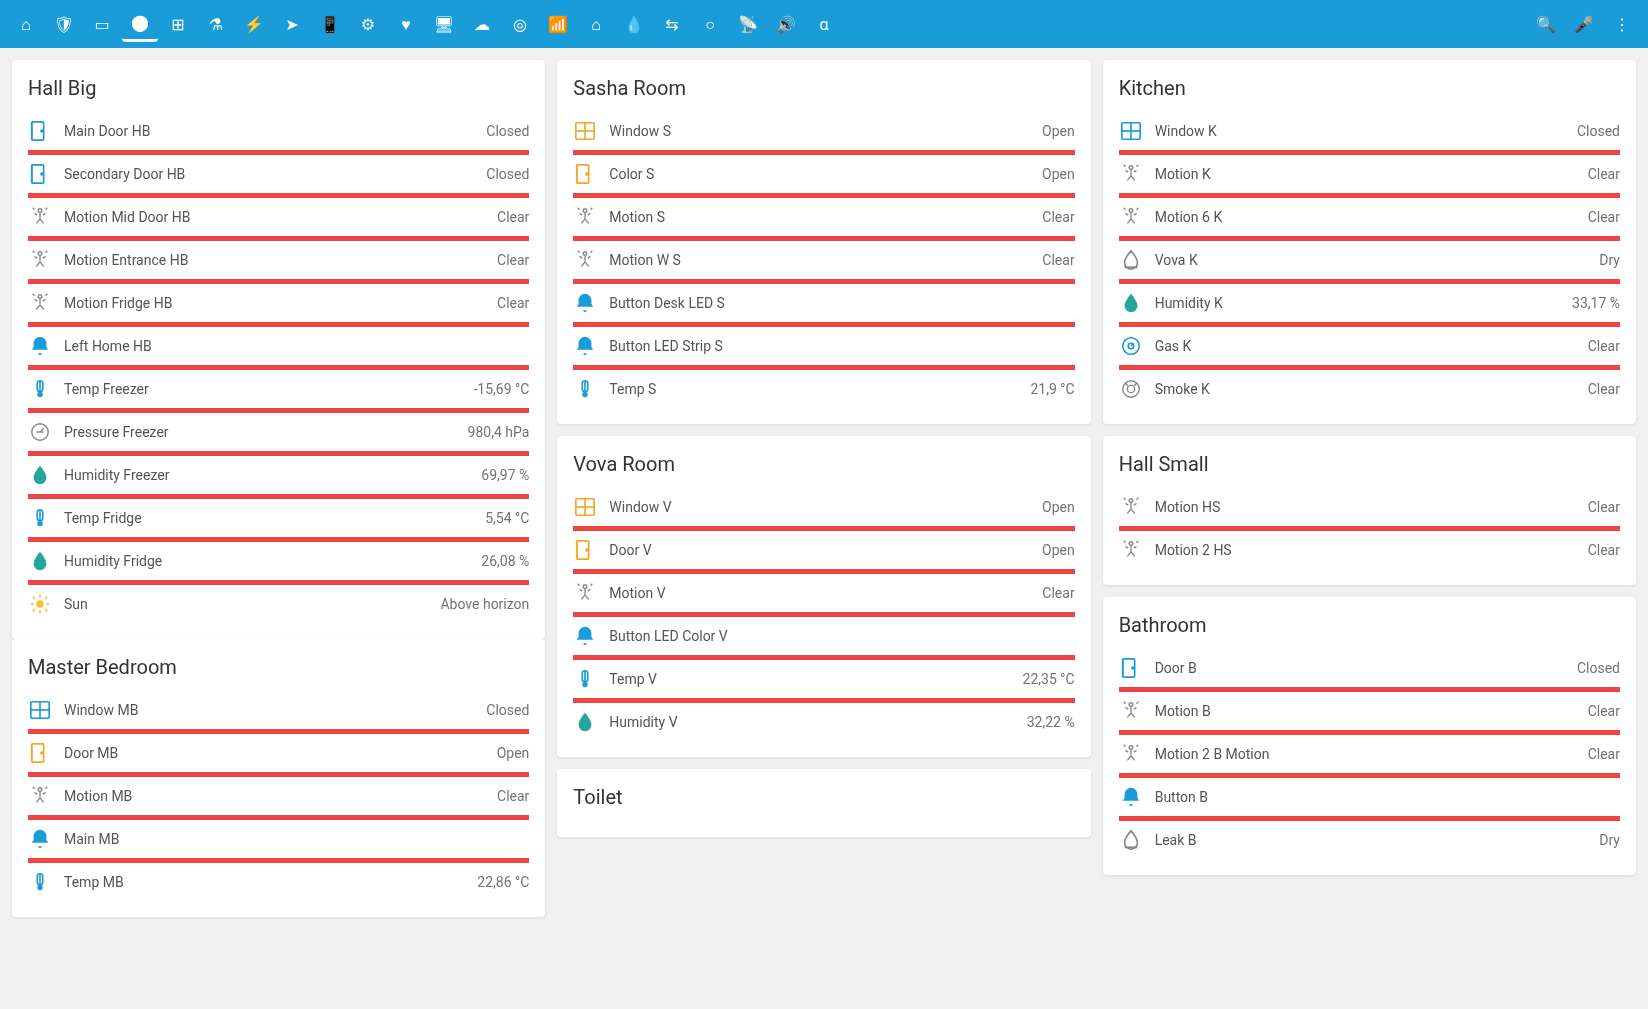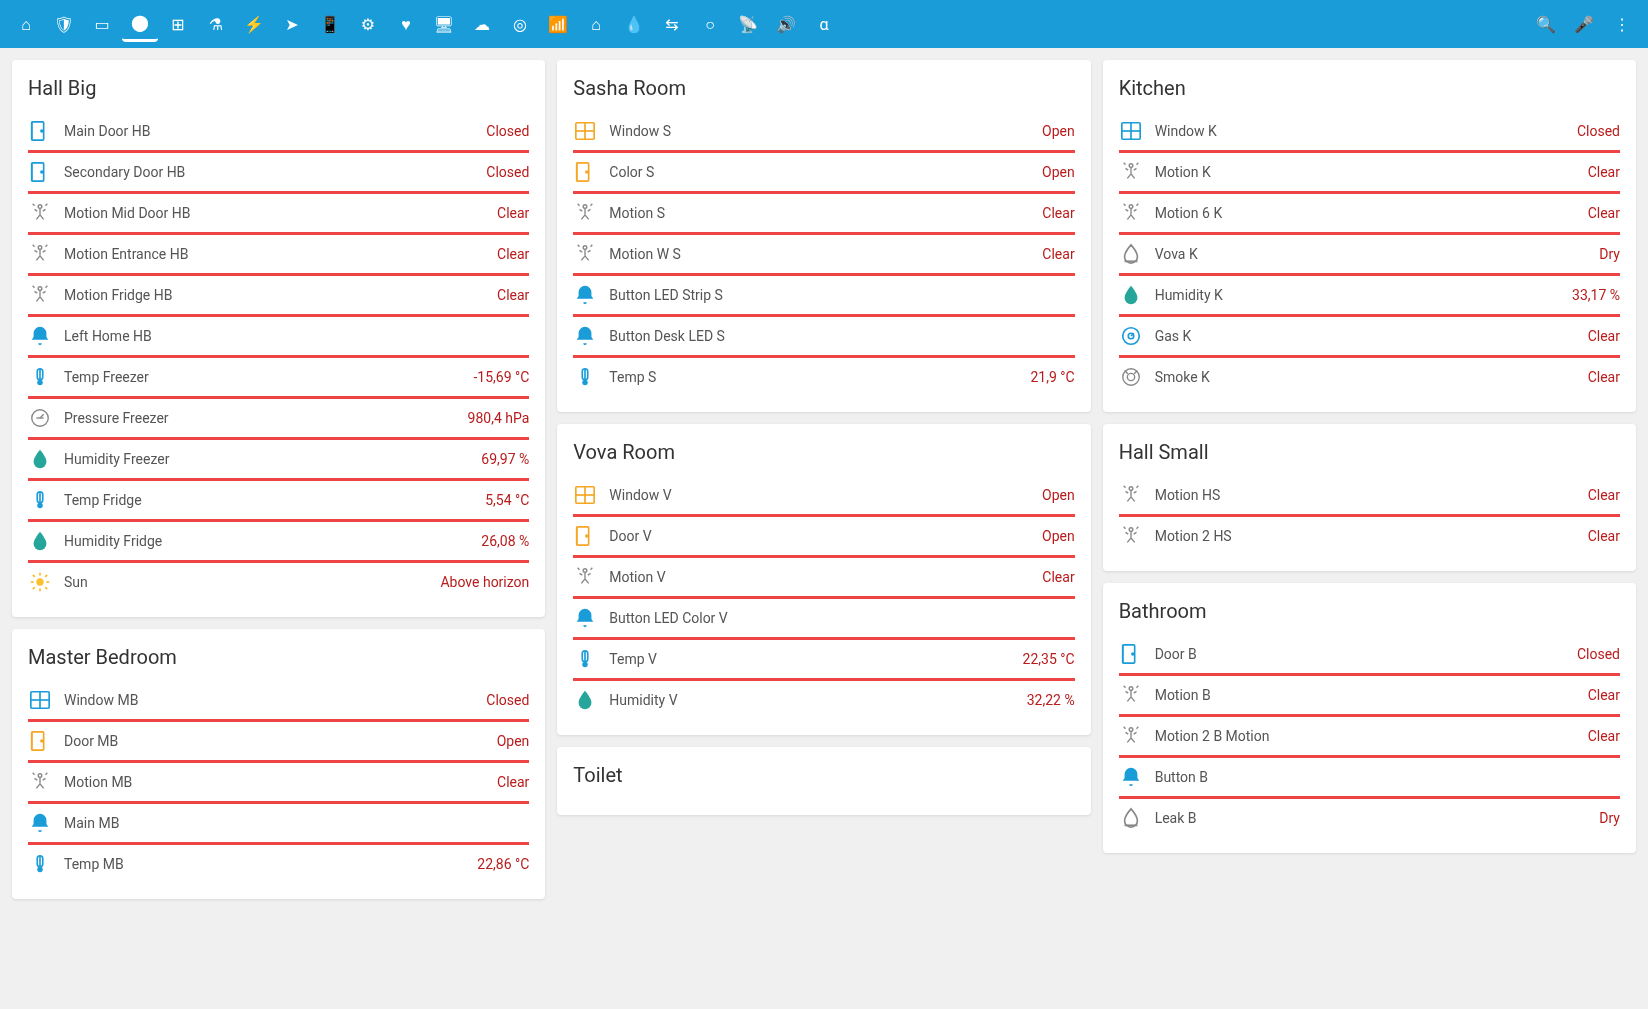--- a/index.html
+++ b/index.html
@@ -116,7 +116,7 @@
 </nav>
 
 <div class="main" id="main-grid">
-<div style="display: flex; flex-direction: column; gap: 12px;">
+<div style="display: flex; flex-direction: column; ">
       <div class="card">
         <div class="card-title">Hall Big</div>
         <div class="sensor-row">

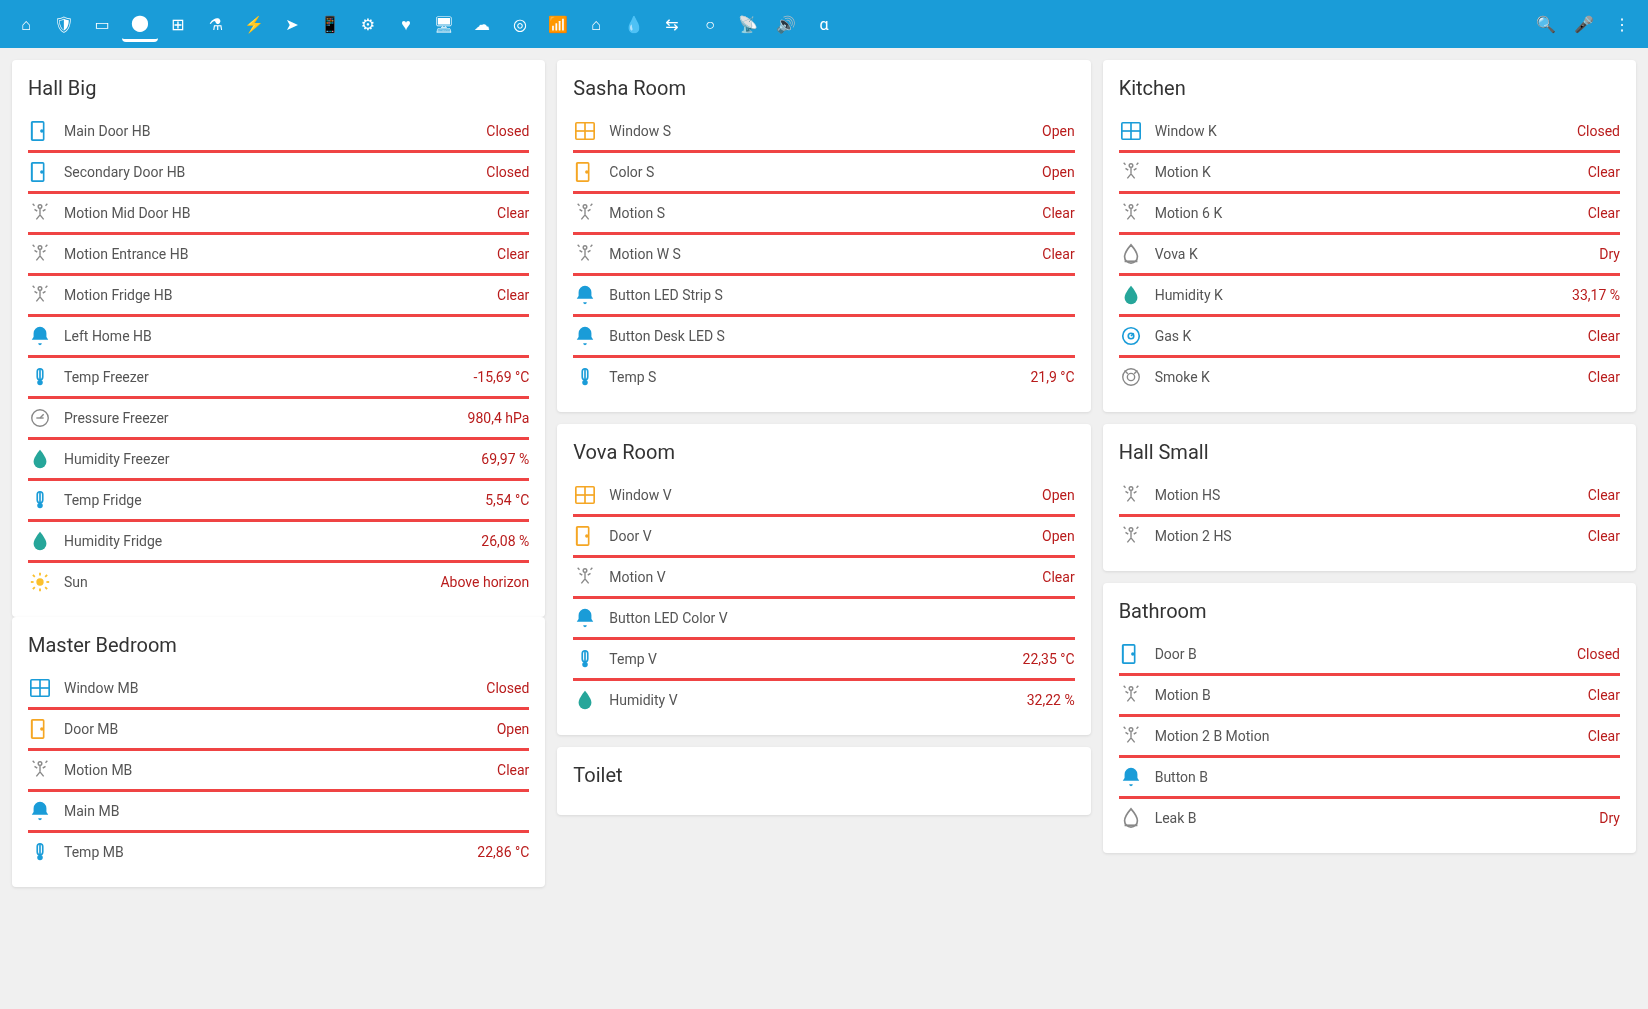--- a/index.html
+++ b/index.html
@@ -55,7 +55,7 @@
       display: flex;
       align-items: center;
       padding: 7px 0;
-      border-bottom: 3px solid #ef4444;
+      border-bottom: 5px solid #ef4444;
       gap: 12px;
     }
     .sensor-row:last-child { border-bottom: none; }

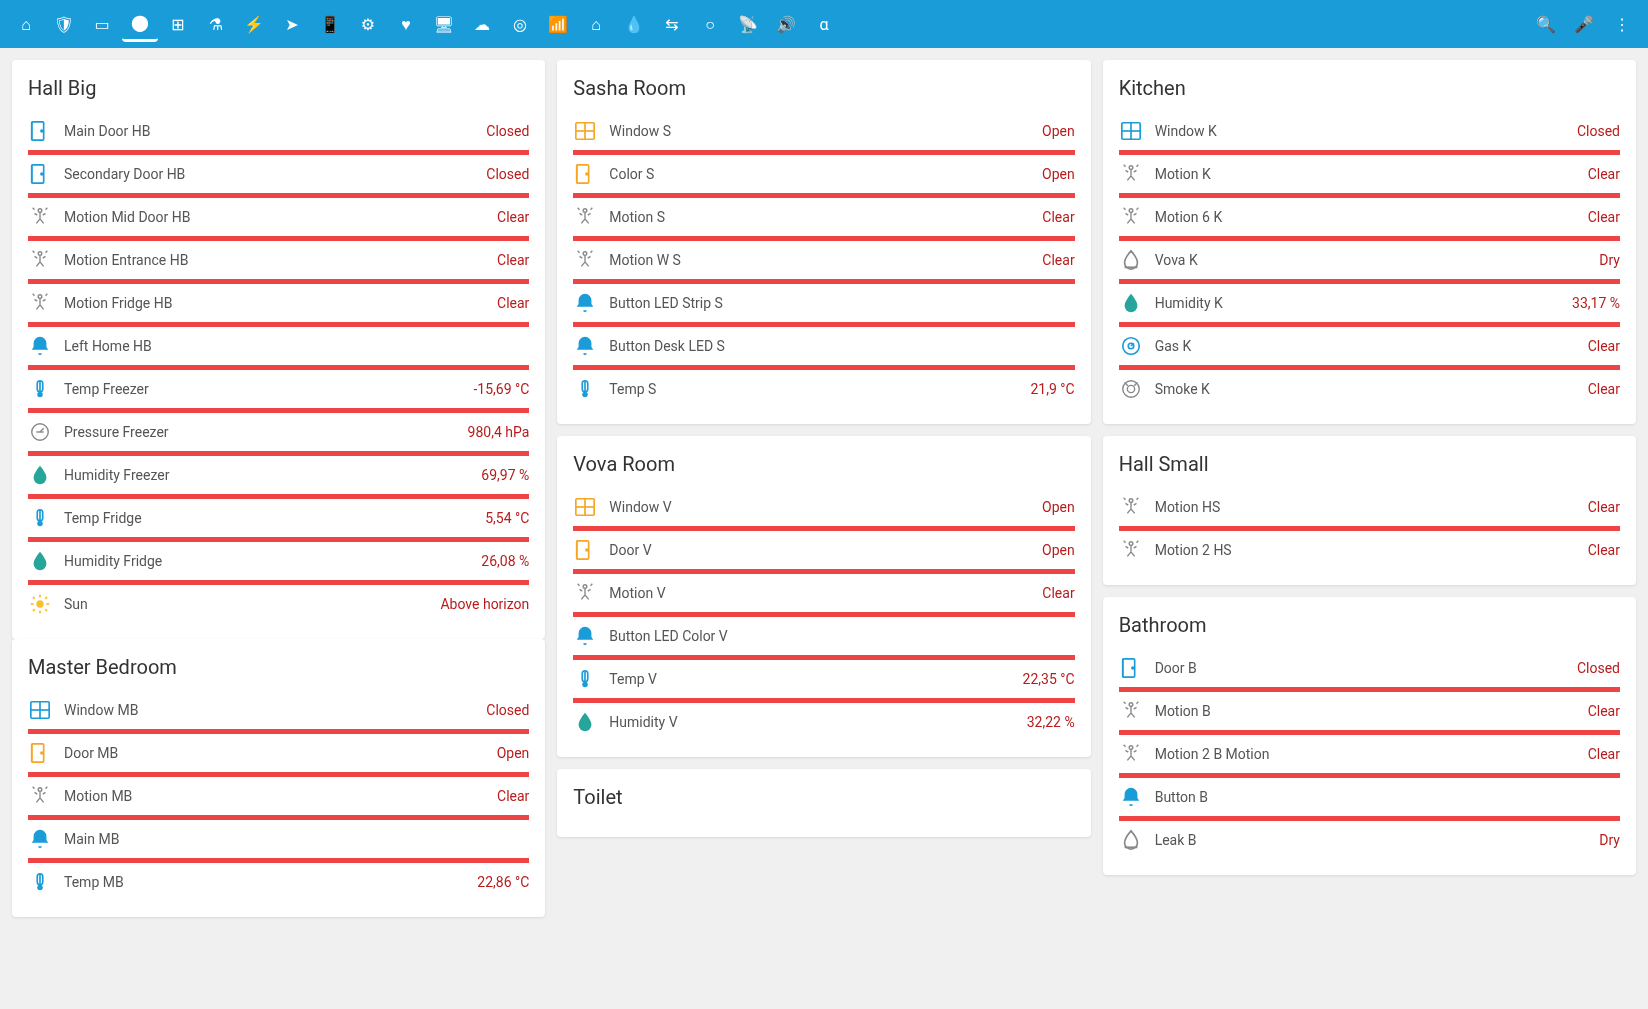--- a/index.html
+++ b/index.html
@@ -71,7 +71,7 @@
       font-size: 14px;
     }
     .sensor-value {
-      color: #b91c1c;
+      color: #737373;
       font-size: 14px;
       text-align: right;
       min-width: 80px;

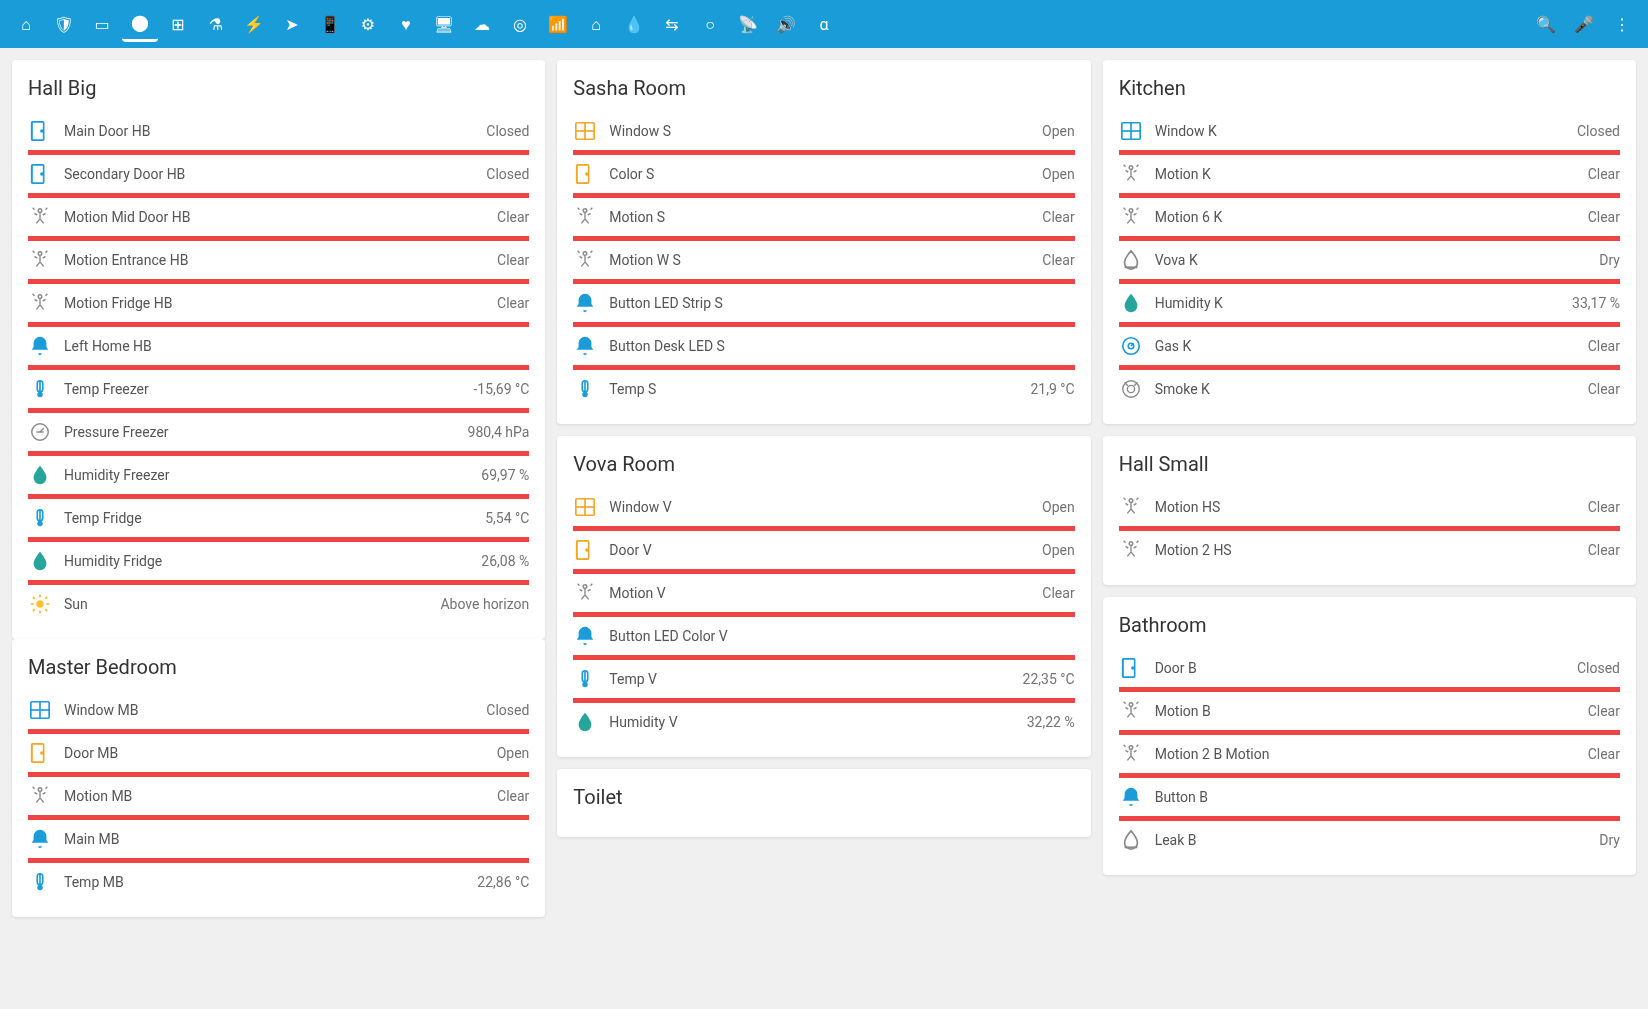--- a/index.html
+++ b/index.html
@@ -392,16 +392,16 @@
               <path d="M12 2a7 7 0 0 0-7 7v4l-2 3h18l-2-3V9a7 7 0 0 0-7-7zm0 20a2 2 0 0 0 2-2h-4a2 2 0 0 0 2 2z"></path>
             </svg>
           </div>
+          <div class="sensor-name">Button Desk LED S</div>
+          <div class="sensor-value"></div>
+        </div>
+        <div class="sensor-row">
+          <div class="sensor-icon" style="color: rgb(26, 156, 216);">
+            <svg class="svg-icon" viewBox="0 0 24 24" fill="currentColor">
+              <path d="M12 2a7 7 0 0 0-7 7v4l-2 3h18l-2-3V9a7 7 0 0 0-7-7zm0 20a2 2 0 0 0 2-2h-4a2 2 0 0 0 2 2z"></path>
+            </svg>
+          </div>
           <div class="sensor-name">Button LED Strip S</div>
-          <div class="sensor-value"></div>
-        </div>
-        <div class="sensor-row">
-          <div class="sensor-icon" style="color: rgb(26, 156, 216);">
-            <svg class="svg-icon" viewBox="0 0 24 24" fill="currentColor">
-              <path d="M12 2a7 7 0 0 0-7 7v4l-2 3h18l-2-3V9a7 7 0 0 0-7-7zm0 20a2 2 0 0 0 2-2h-4a2 2 0 0 0 2 2z"></path>
-            </svg>
-          </div>
-          <div class="sensor-name">Button Desk LED S</div>
           <div class="sensor-value"></div>
         </div>
         <div class="sensor-row">

